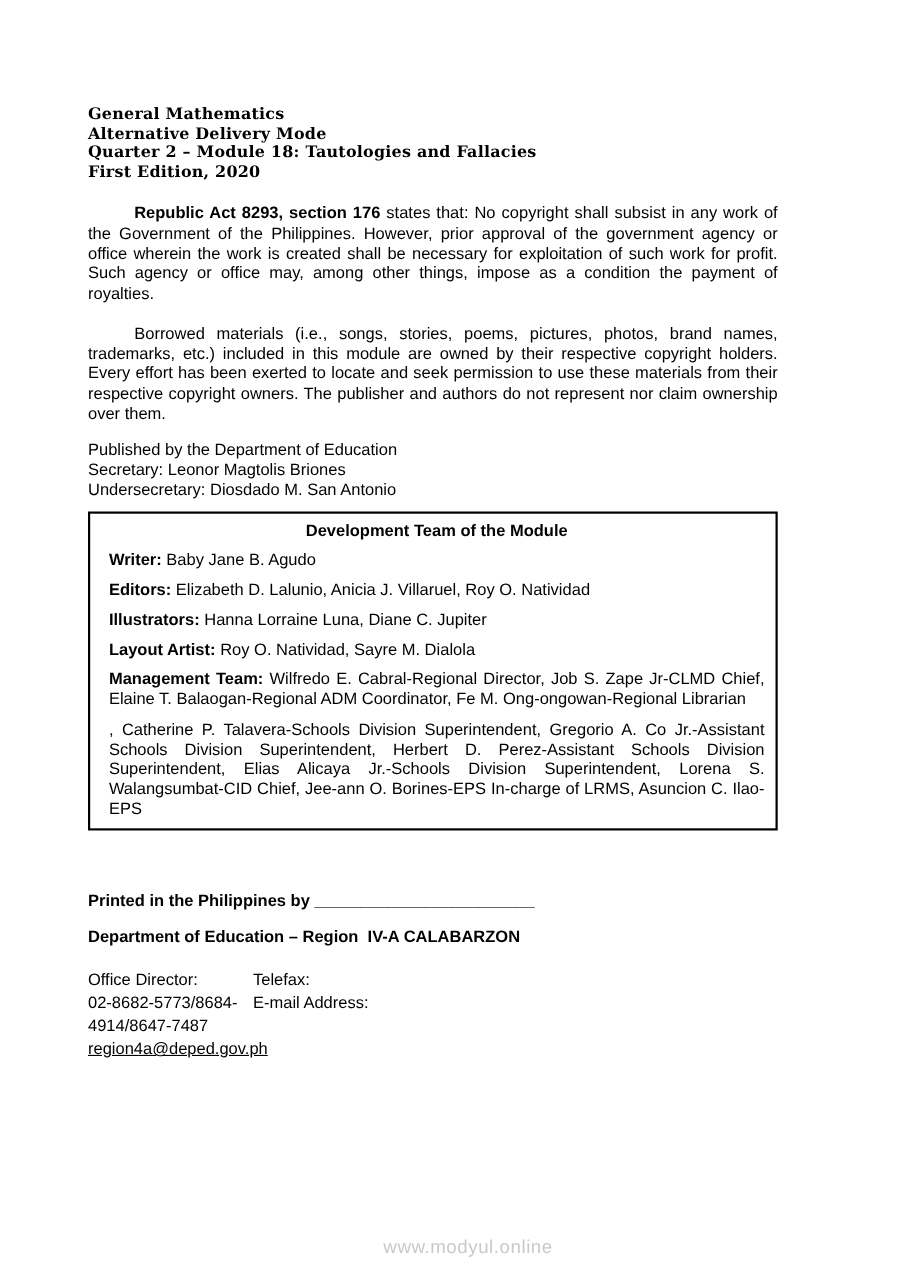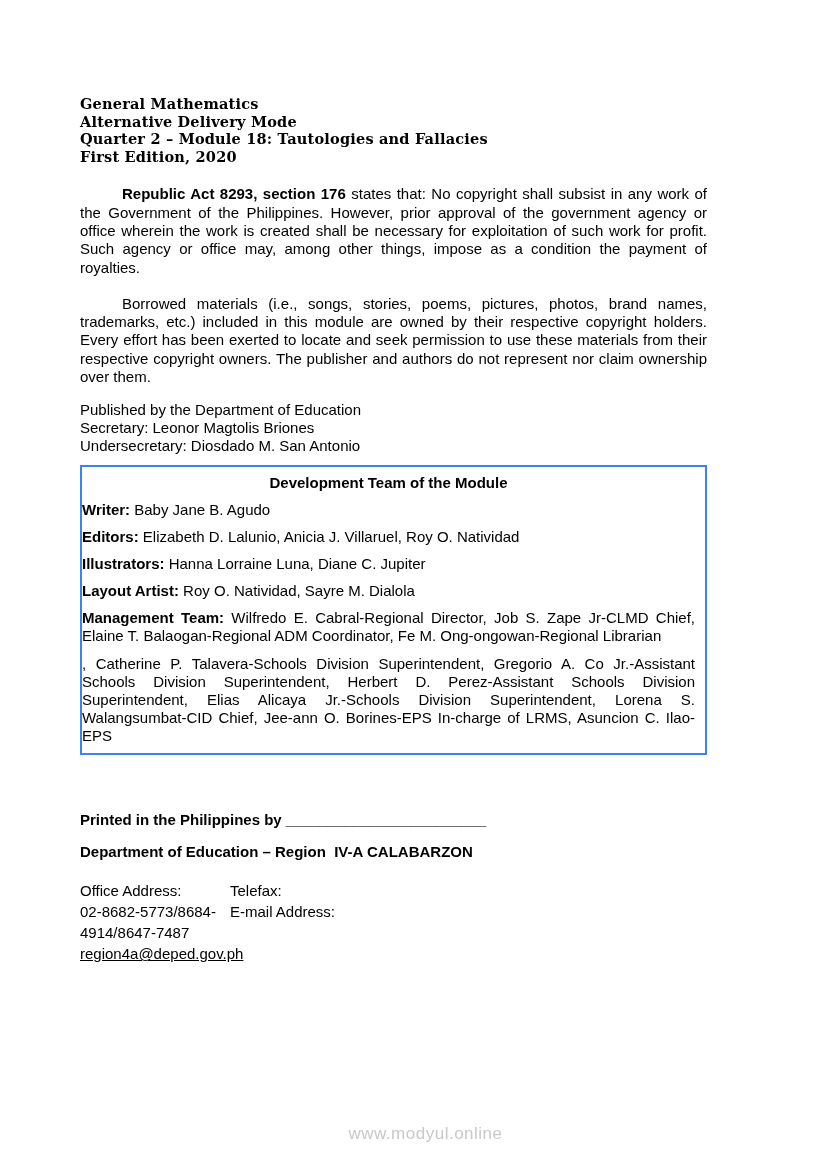--- a/index.html
+++ b/index.html
@@ -23,8 +23,8 @@
   .publisher { margin-top: 15px; font-size: 15px; line-height: 17.7px; }
 
   .devbox {
-    margin-top: 11px; border: 2px solid #3b82f6;
-    padding: 7px 10px 8px 0; font-size: 15px; line-height: 18px;
+    margin-top: 11px; border: 2px solid #000000;
+    padding: 7px 10px 8px 17px; font-size: 15px; line-height: 18px;
   }
   .devbox .box-title { text-align: center; font-weight: bold; }
   .devbox .entry { margin-top: 9px; }

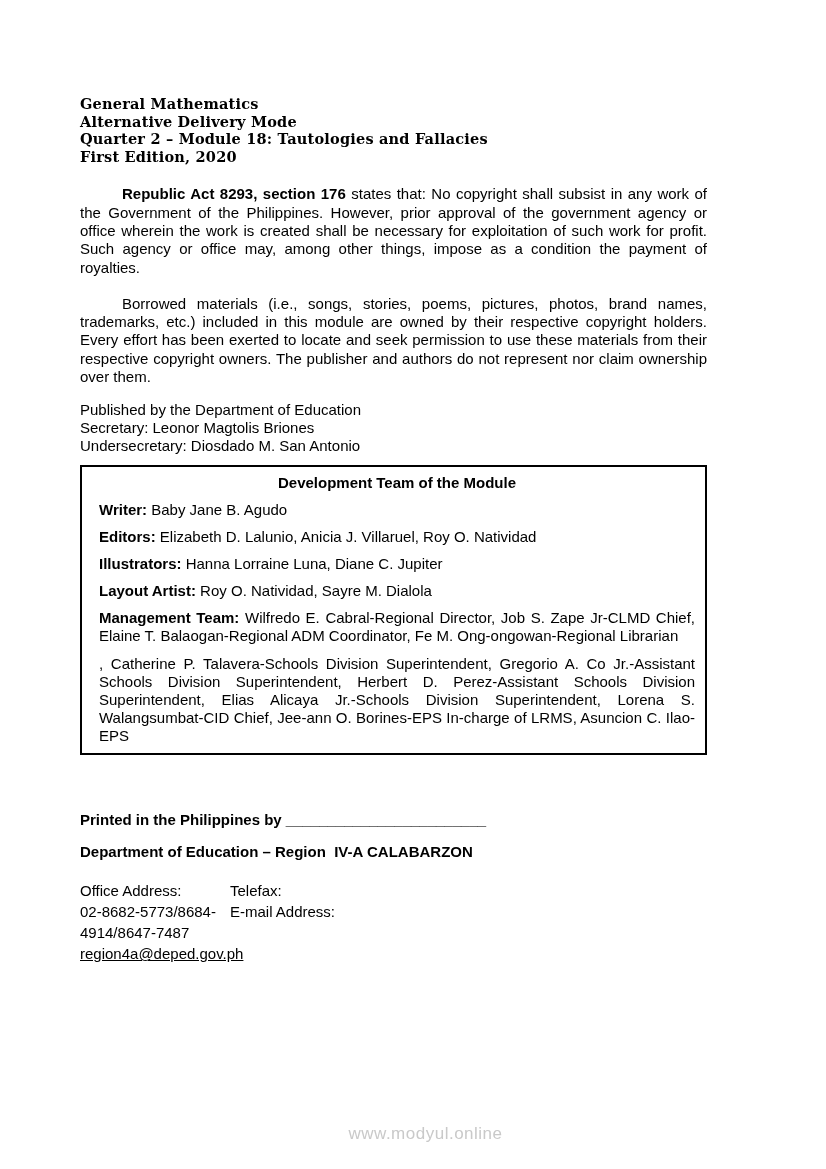--- a/index.html
+++ b/index.html
@@ -90,7 +90,7 @@
     <p class="dept">Department of Education – Region  IV-A CALABARZON</p>
 
     <div class="contact">
-      <div>Office Address:</div>
+      <div>Office Director:</div>
       <div>Telefax:</div>
       <div>02-8682-5773/8684-4914/8647-7487</div>
       <div>E-mail Address:</div>

